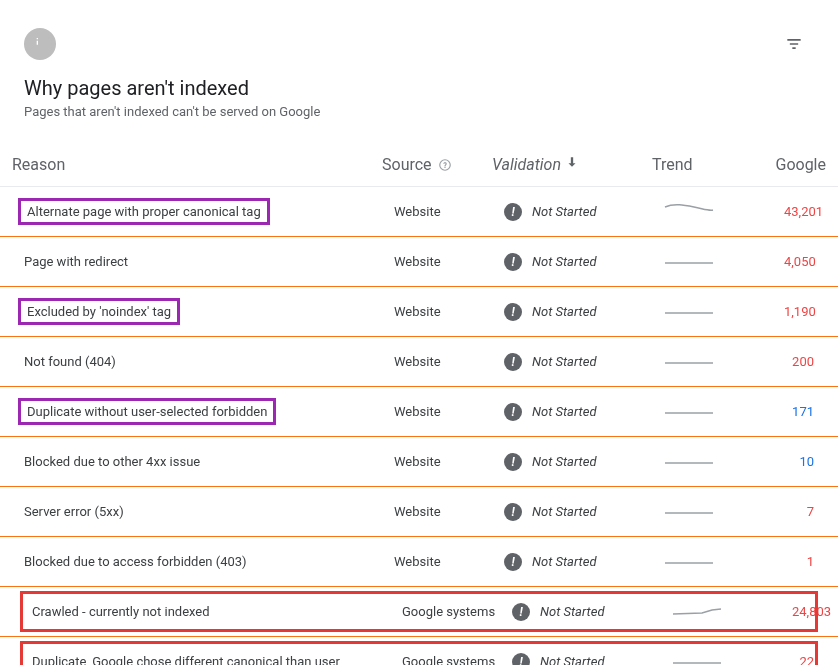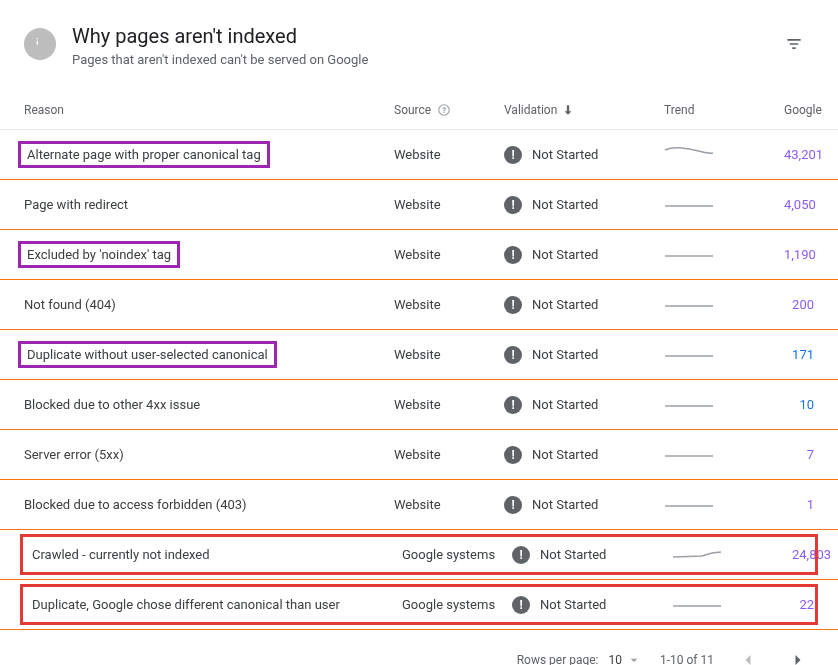--- a/index.html
+++ b/index.html
@@ -21,7 +21,7 @@
     align-items: flex-start;
     padding: 0 24px 24px 24px;
   }
-  .header-left { display: flex; gap: 16px; align-items: flex-start; }
+  .header-left { display: flex; gap: 16px; align-items: flex-start; flex-direction: column; }
   .info-circle {
     width: 32px; height: 32px; border-radius: 50%;
     background: #bdbdbd; display: flex; align-items: center; justify-content: center;

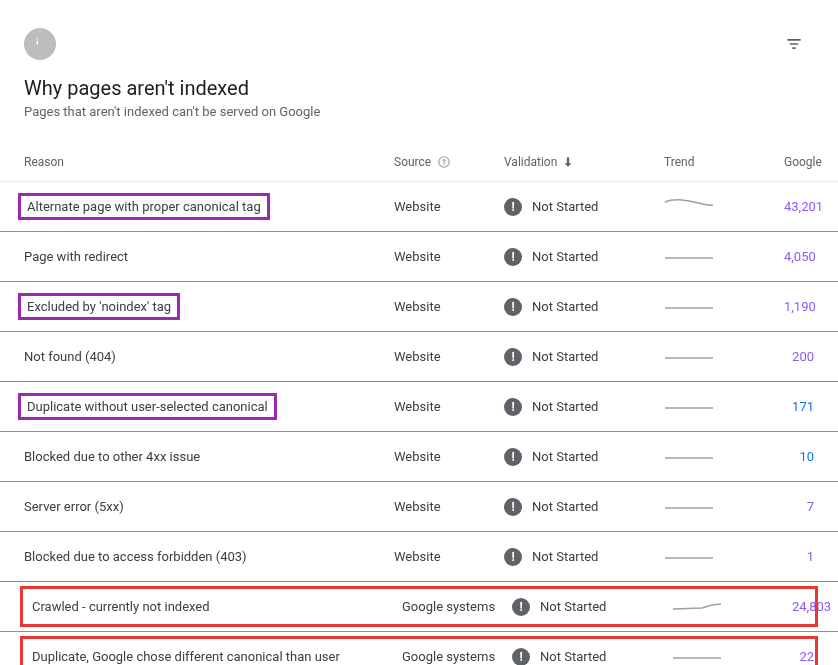--- a/index.html
+++ b/index.html
@@ -41,8 +41,8 @@
 
   .table-header {
     display: flex; align-items: center;
-    padding: 12px 24px;
-    font-size: 12px; color: #5f6368;
+    padding: 12px 12px;
+    font-size: 16px; color: #5f6368;
     border-bottom: 1px solid #e8eaed;
   }
   .col-reason { flex: 0 0 370px; }

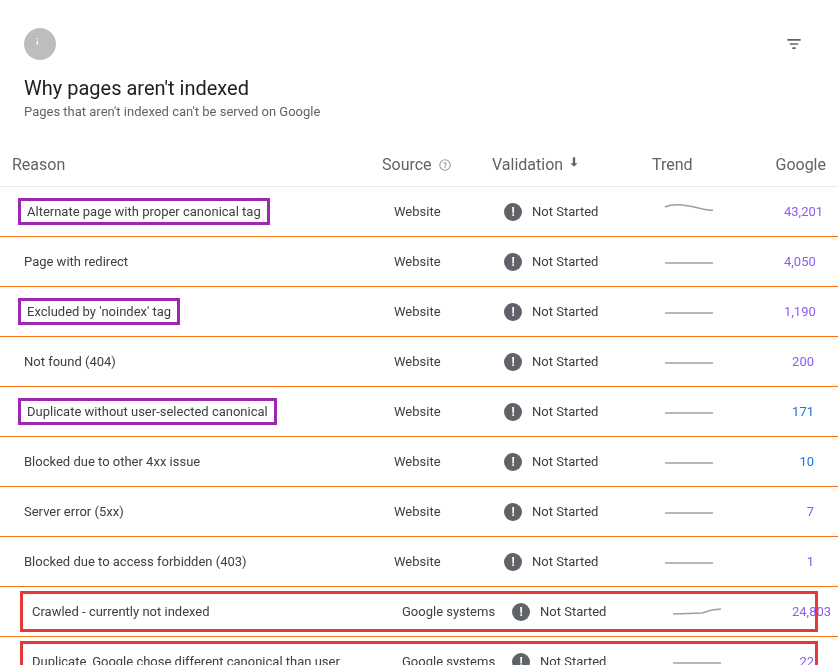--- a/index.html
+++ b/index.html
@@ -47,7 +47,7 @@
   }
   .col-reason { flex: 0 0 370px; }
   .col-source { flex: 0 0 110px; display:flex; align-items:center; gap:6px;}
-  .col-validation { flex: 0 0 160px; display:flex; align-items:flex-start; gap:4px;}
+  .col-validation { flex: 0 0 160px; display:flex; align-items:flex-start; gap:4px;font-style:italic;}
   .col-trend { flex: 0 0 120px; }
   .col-pages { flex: 1; text-align: right; }
 

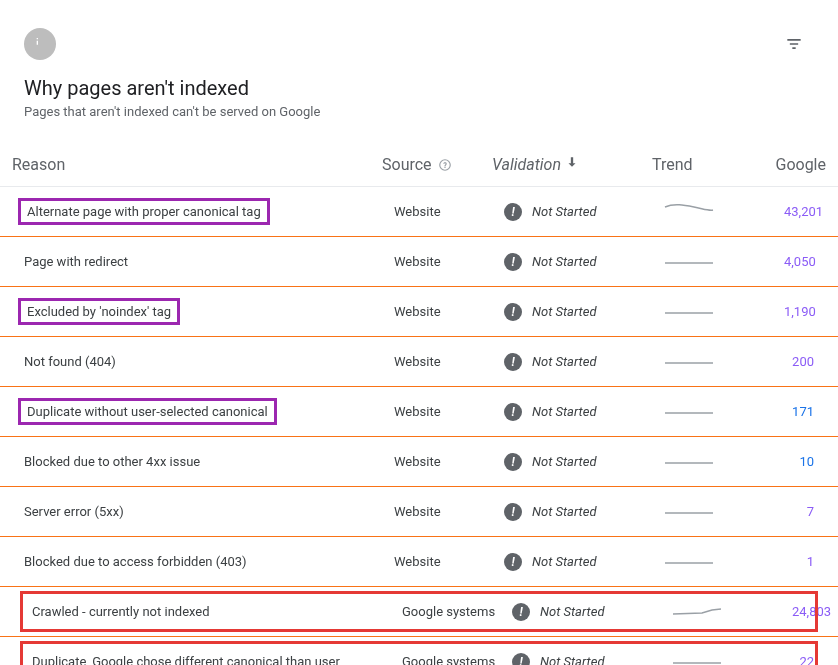--- a/index.html
+++ b/index.html
@@ -86,7 +86,7 @@
   .trend-svg { width: 50px; height: 18px; }
   .trend-line { stroke: #9aa0a6; stroke-width: 1.5; fill: none; }
 
-  .pages-val { color: #8b5cf6; }
+  .pages-val { color: #ef4444; }
   .pages-link { color: #1a73e8; }
 
   .pager {

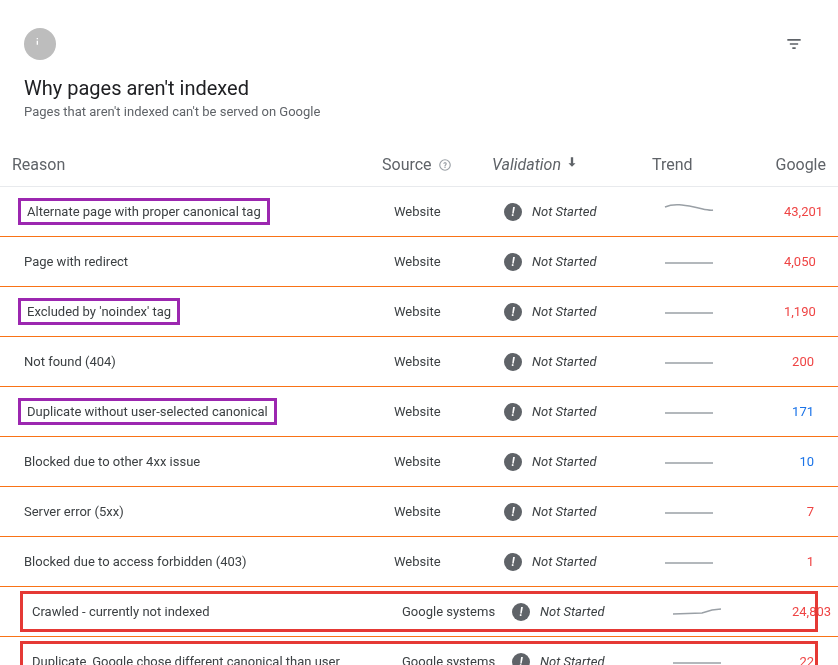--- a/index.html
+++ b/index.html
@@ -206,7 +206,7 @@
         <div class="col-pages pages-val">200</div>
       </div>
       <div class="row hl-purple">
-        <div class="col-reason"><span class="reason-text">Duplicate without user-selected canonical</span></div>
+        <div class="col-reason"><span class="reason-text">Duplicate without user-selected forbidden</span></div>
         <div class="col-source">Website</div>
         <div class="col-validation">
           <div class="val-badge">

